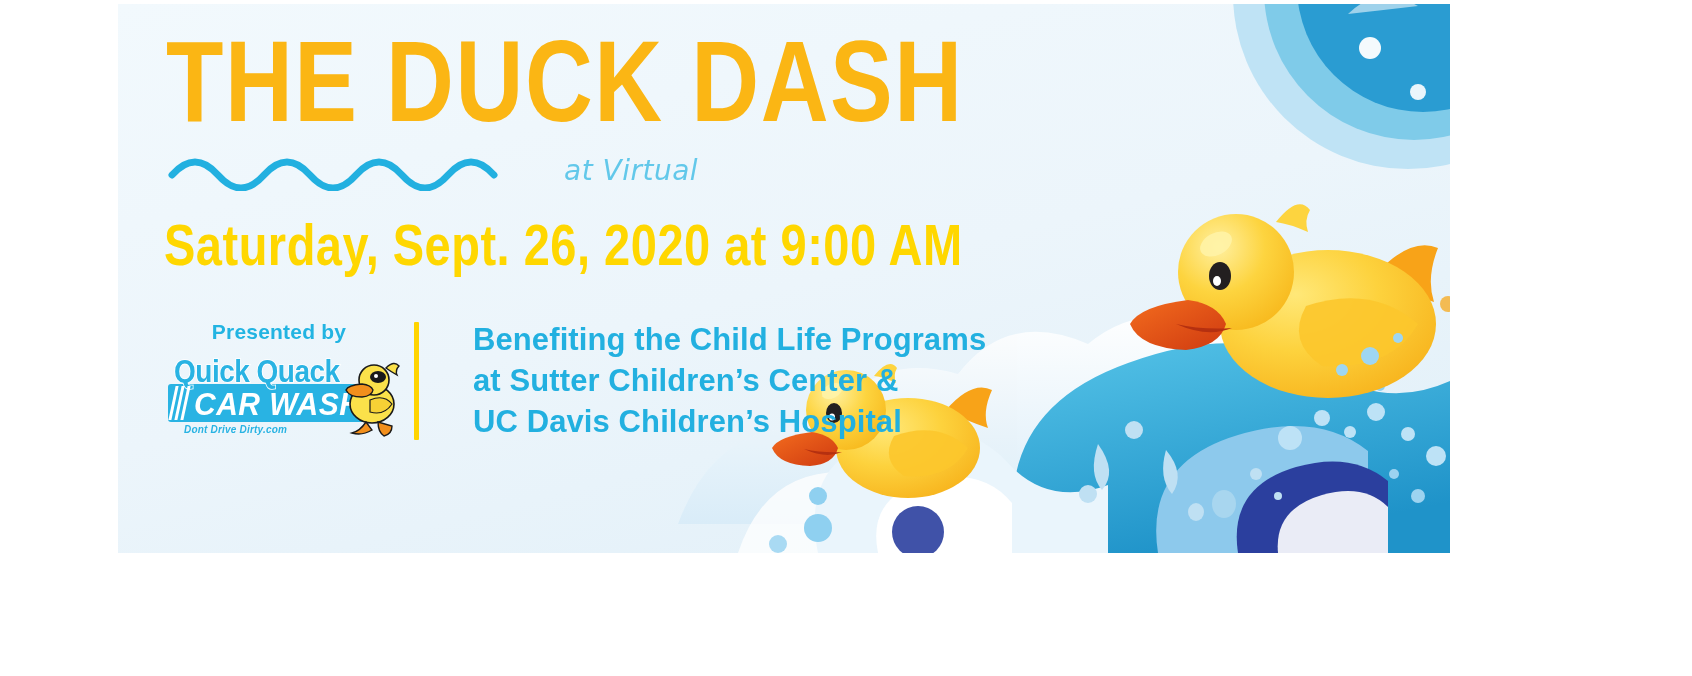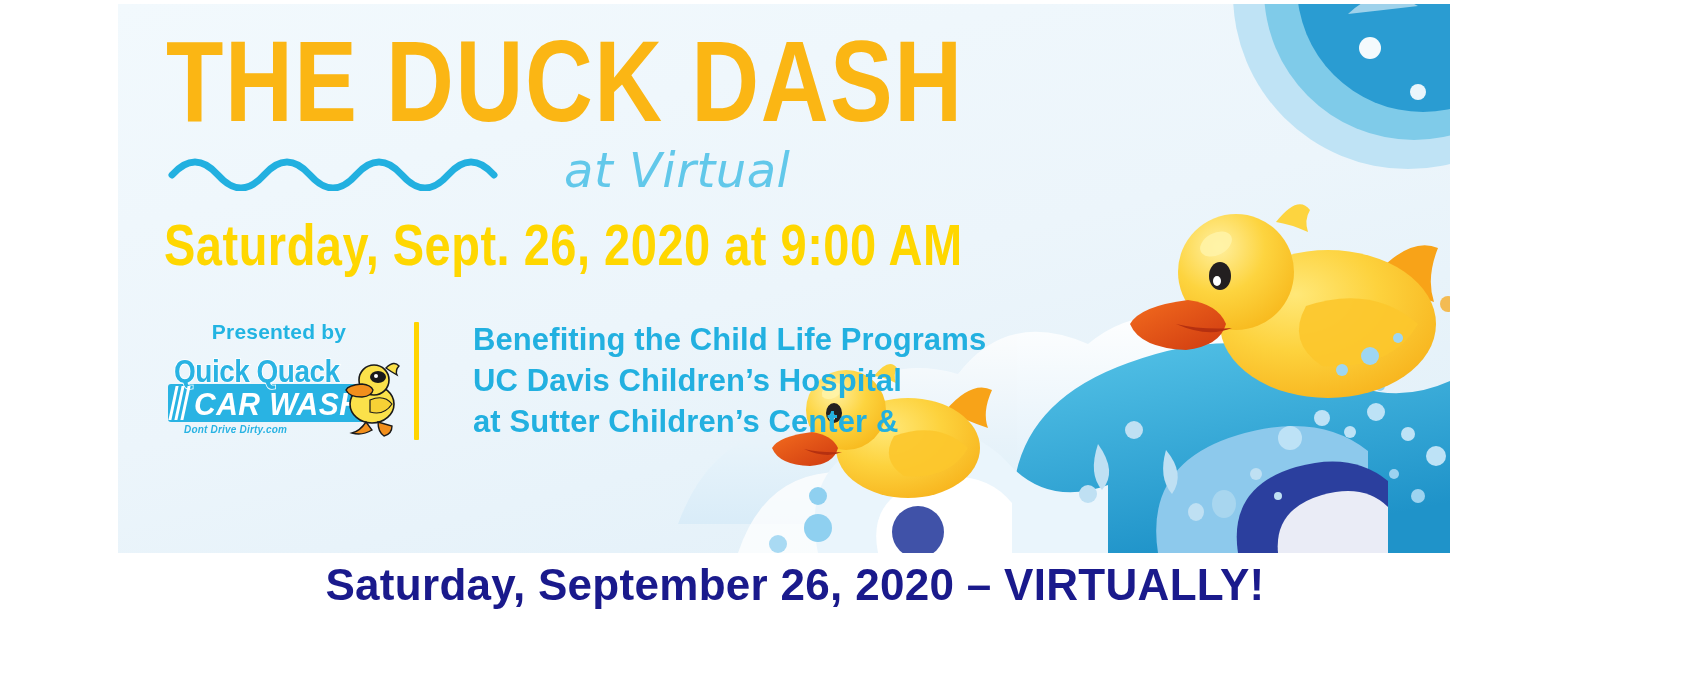--- a/index.html
+++ b/index.html
@@ -71,7 +71,7 @@
   .at-virtual {
     margin-left: 24px;
     font-family: "DejaVu Sans", sans-serif;
-    font-size: 48px;
+    font-size: 28px;
     font-style: italic;
     color: #62c8ea;
     letter-spacing: 0.5px;

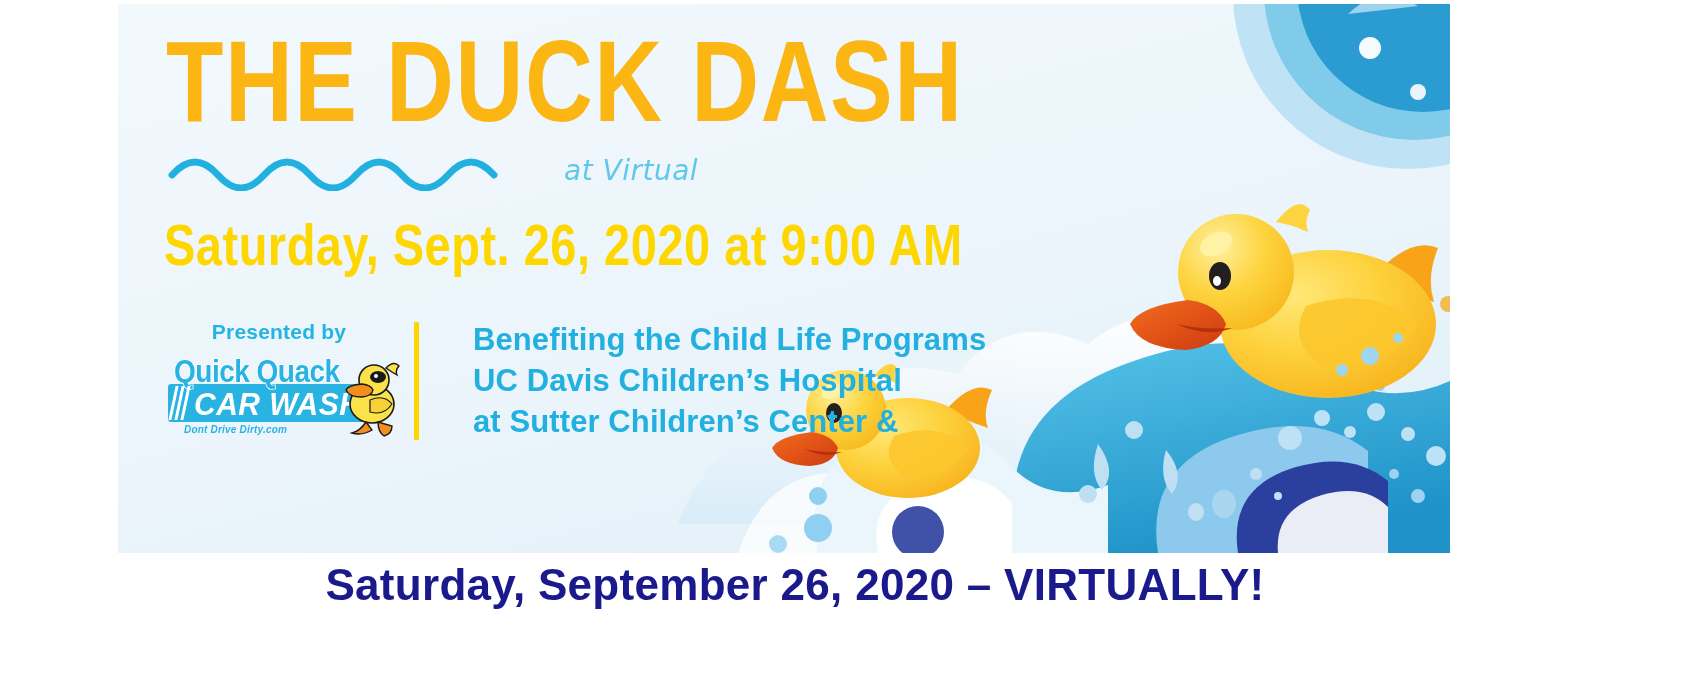--- a/index.html
+++ b/index.html
@@ -426,8 +426,8 @@
 
       <div class="benefit">
         <div class="benefit-line">Benefiting the Child Life Programs</div>
+        <div class="benefit-line">at Sutter Children’s Center &amp;</div>
         <div class="benefit-line">UC Davis Children’s Hospital</div>
-        <div class="benefit-line">at Sutter Children’s Center &amp;</div>
       </div>
     </div>
   </div>

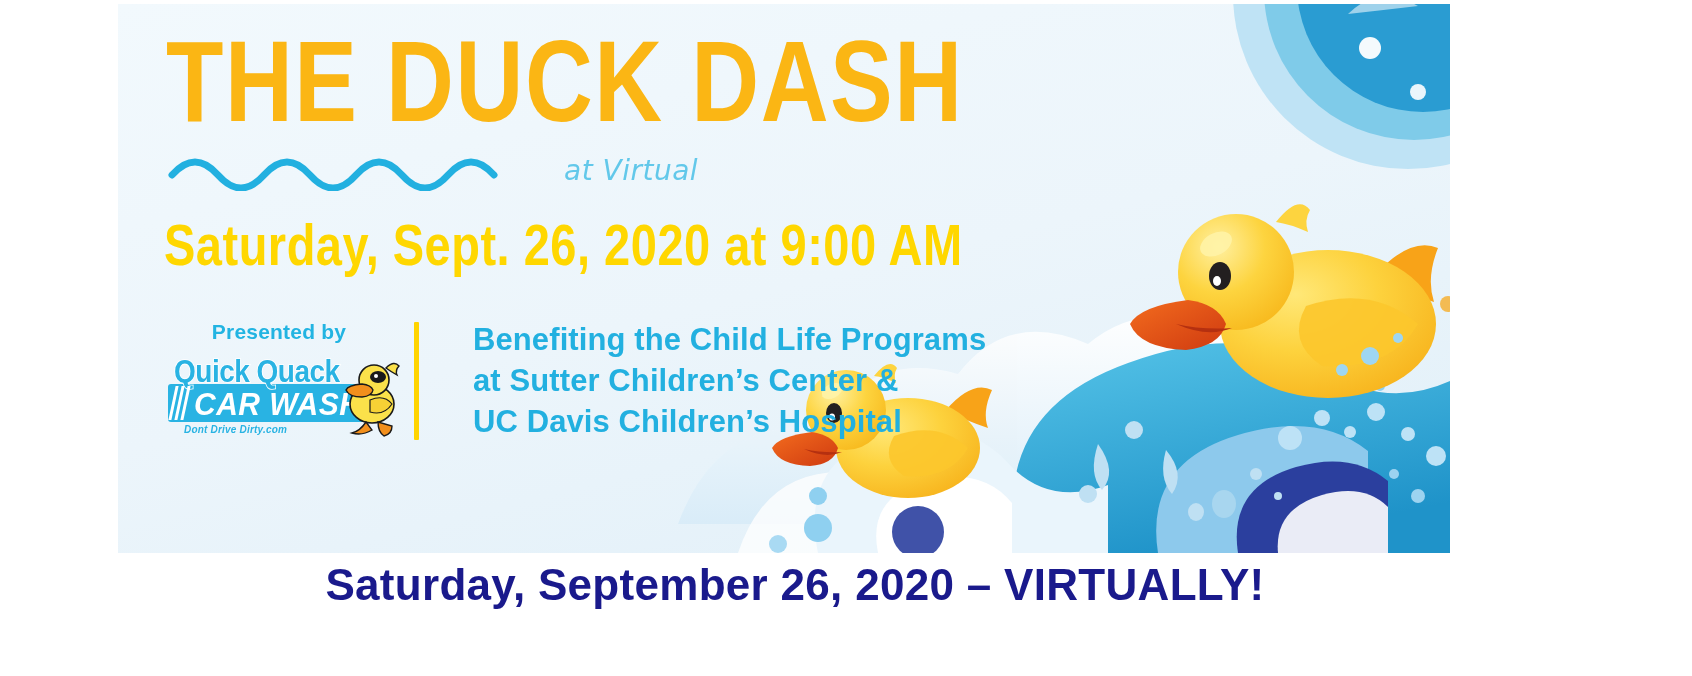--- a/index.html
+++ b/index.html
@@ -432,7 +432,6 @@
     </div>
   </div>
 
-  <div class="caption">Saturday, September 26, 2020 – VIRTUALLY!</div>
 
 </div>
 

